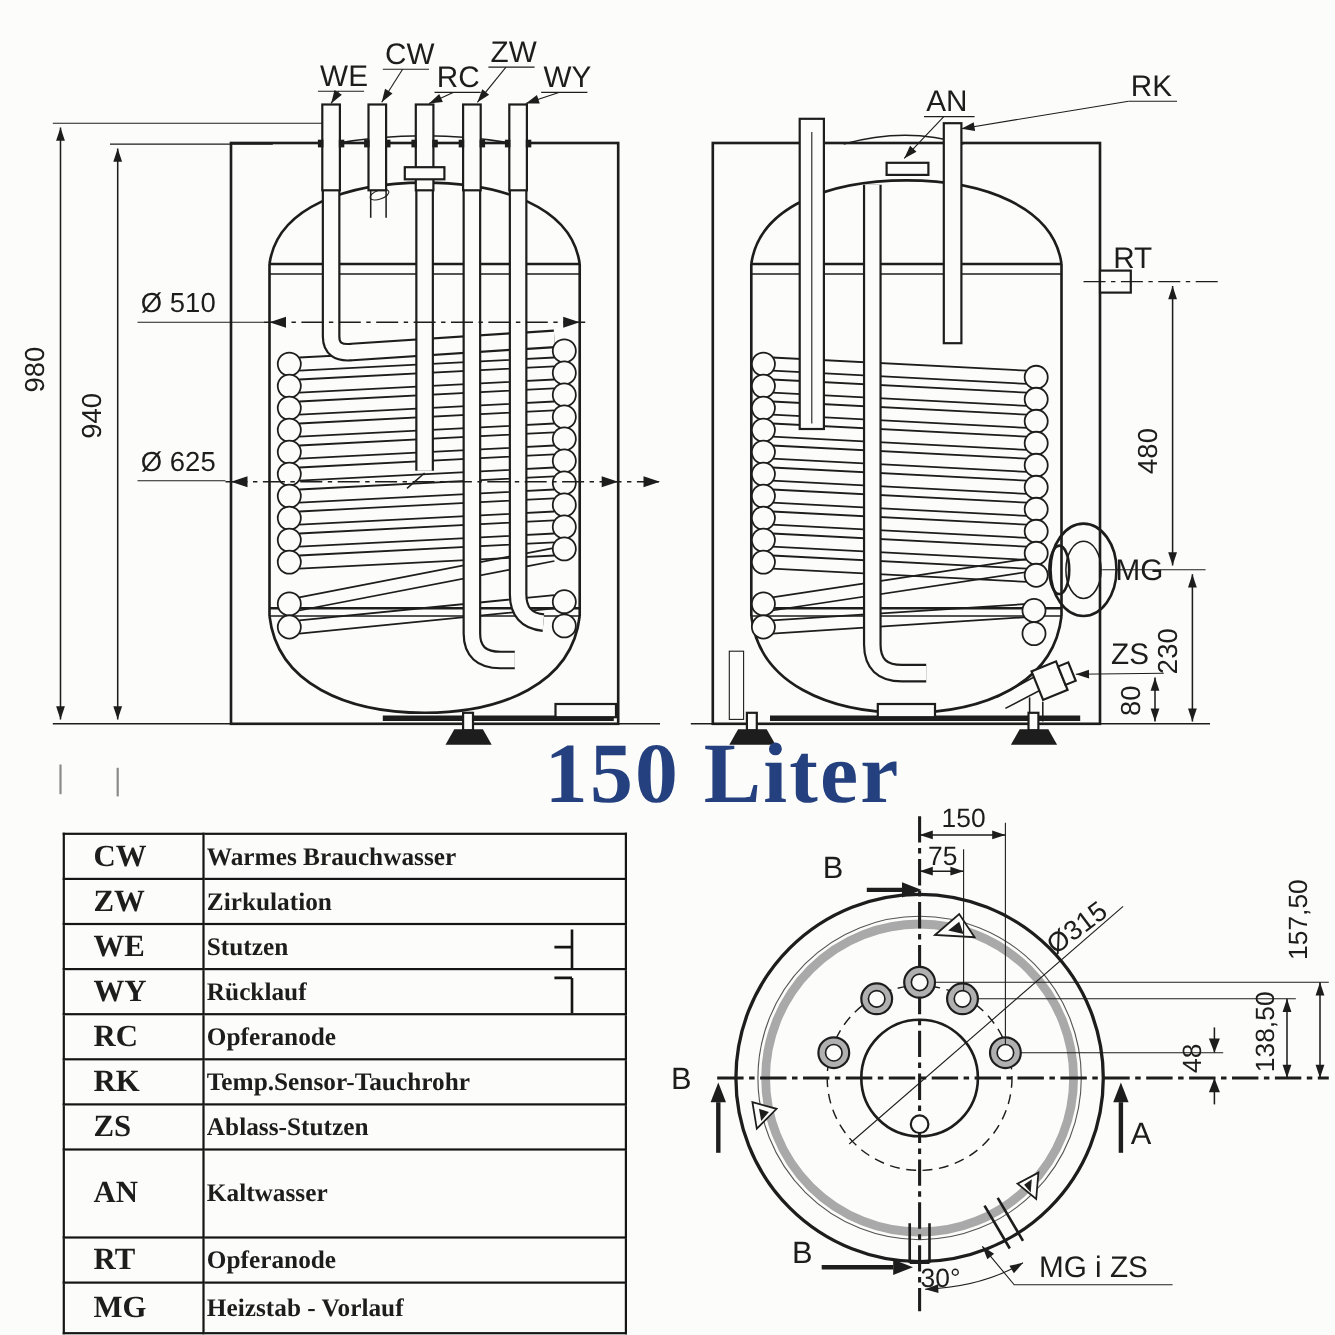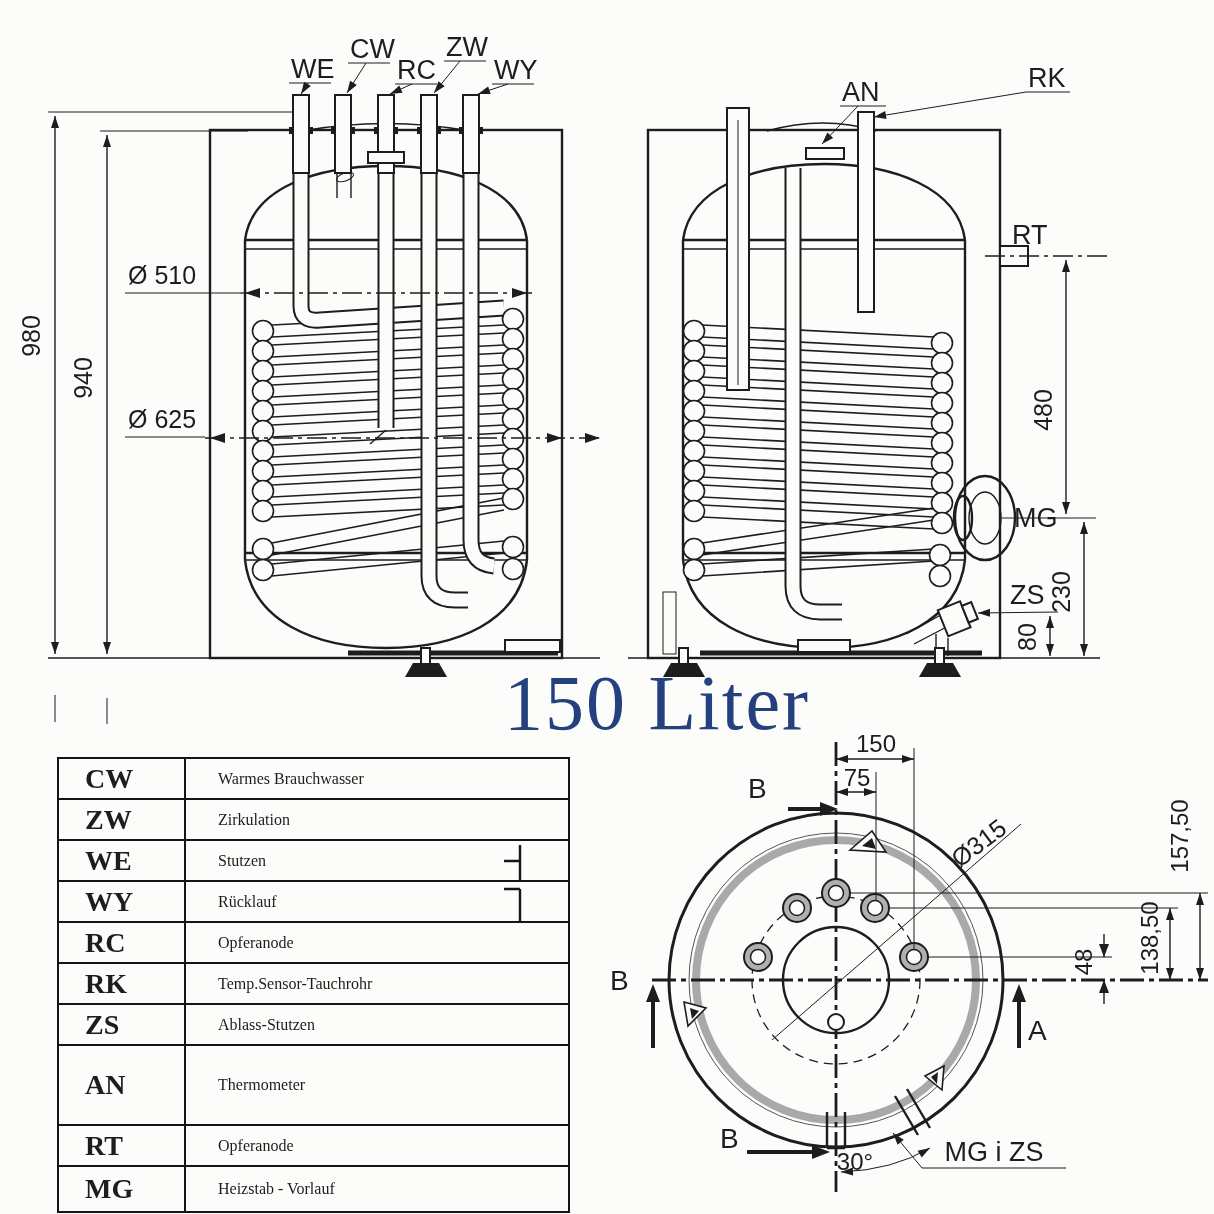--- a/index.html
+++ b/index.html
@@ -21,7 +21,7 @@
   .blk{fill:#1d1d1d;stroke:none;}
   .sec{stroke:#1d1d1d;stroke-width:4;fill:none;}
   #title{position:absolute;left:357px;top:658px;width:600px;text-align:center;
-         font-family:"Liberation Serif",serif;font-weight:400;font-size:78px;color:#24407e;
+         font-family:"Liberation Serif",serif;font-weight:700;font-size:78px;color:#24407e;
          letter-spacing:2px;}
   #legend{position:absolute;left:57px;top:757px;width:513px;border-collapse:collapse;
           table-layout:fixed;font-family:"Liberation Serif",serif;}

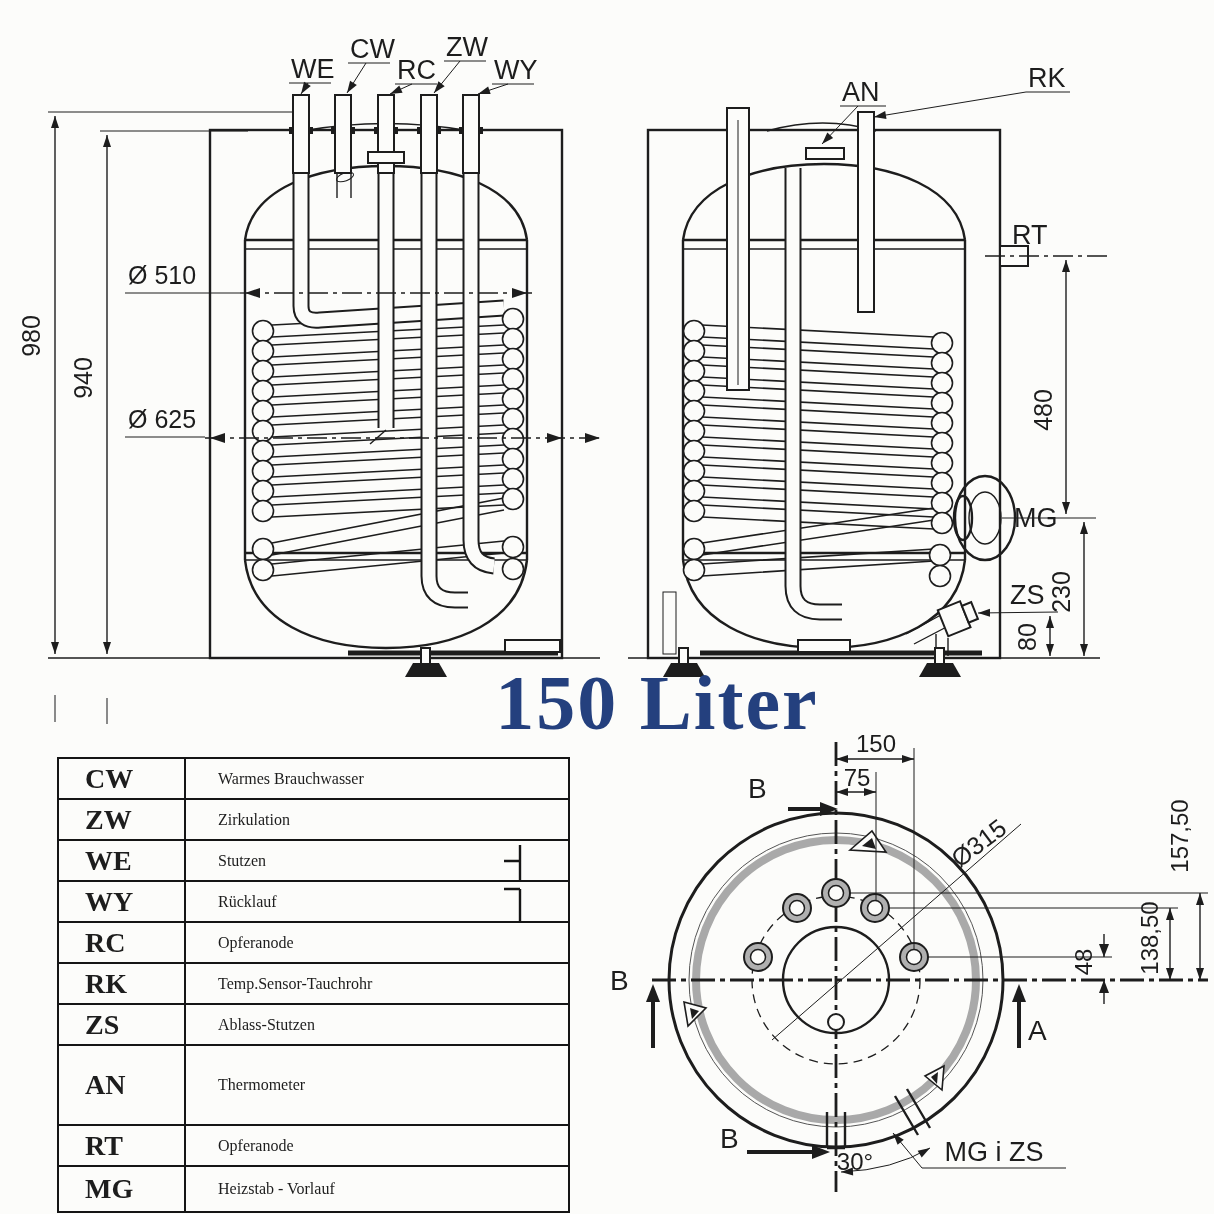--- a/index.html
+++ b/index.html
@@ -27,7 +27,7 @@
           table-layout:fixed;font-family:"Liberation Serif",serif;}
   #legend td{border:2px solid #151515;padding:0;vertical-align:middle;overflow:hidden;}
   #legend td.abbr{width:127px;font-weight:bold;font-size:28px;padding-left:26px;}
-  #legend td.desc{font-size:16px;padding-left:32px;position:relative;}
+  #legend td.desc{font-size:23px;padding-left:2px;position:relative;font-weight:bold;}
   #legend tr.r41{height:41px;} #legend tr.r80{height:80px;} #legend tr.r46{height:46px;}
   .flowicon{position:absolute;right:34px;top:2px;}
 </style>

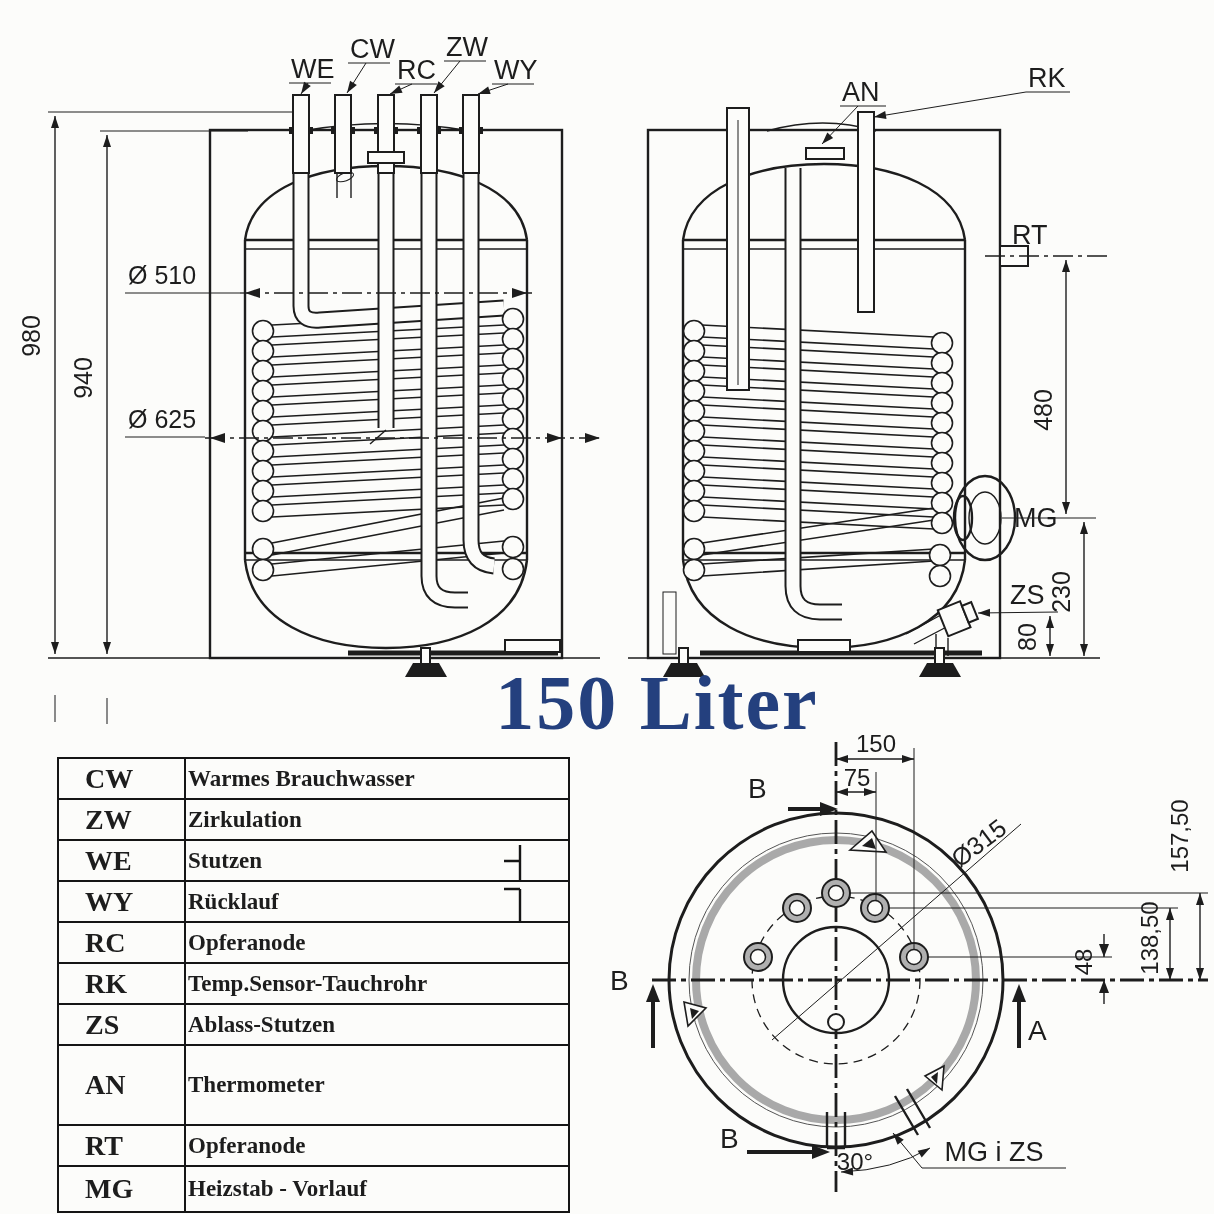--- a/index.html
+++ b/index.html
@@ -412,7 +412,7 @@
   </tr>
   <tr class="r80">
     <td class="abbr">AN</td>
-    <td class="desc">Thermometer</td>
+    <td class="desc">Kaltwasser</td>
   </tr>
   <tr class="r41">
     <td class="abbr">RT</td>

